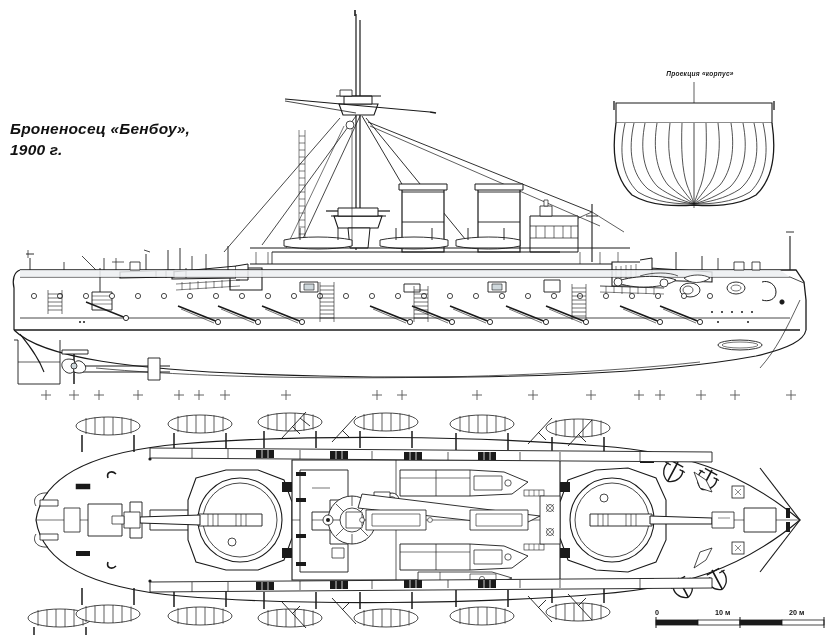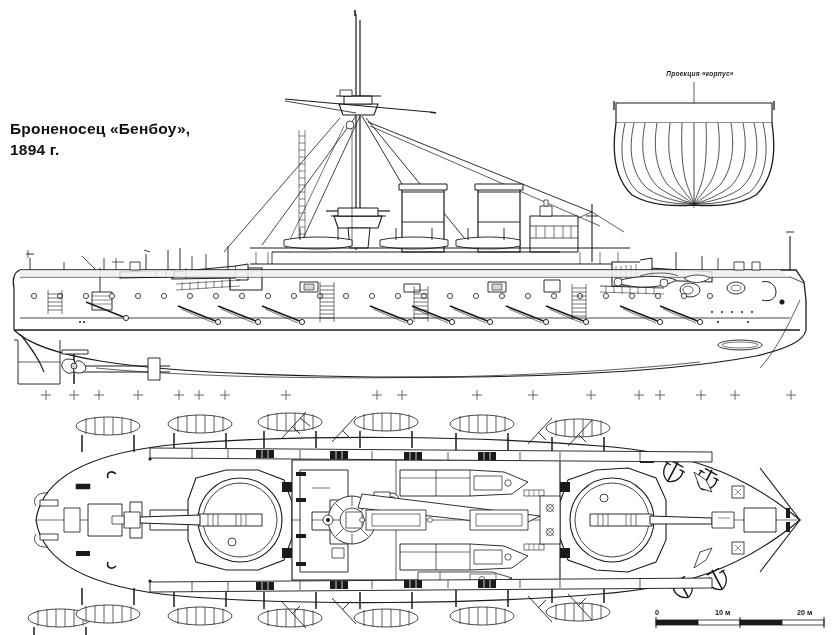--- a/index.html
+++ b/index.html
@@ -9,7 +9,7 @@
   #art{position:absolute;left:0;top:0;width:840px;height:635px;}
 
   #title-block{position:absolute;left:10px;top:119px;width:240px;
-      font-size:15.5px;font-weight:bold;color:#111;
+      font-size:15.5px;font-weight:bold;font-style:italic;color:#111;
       line-height:1.35;letter-spacing:.2px;}
   #title-line2{display:block;}
 

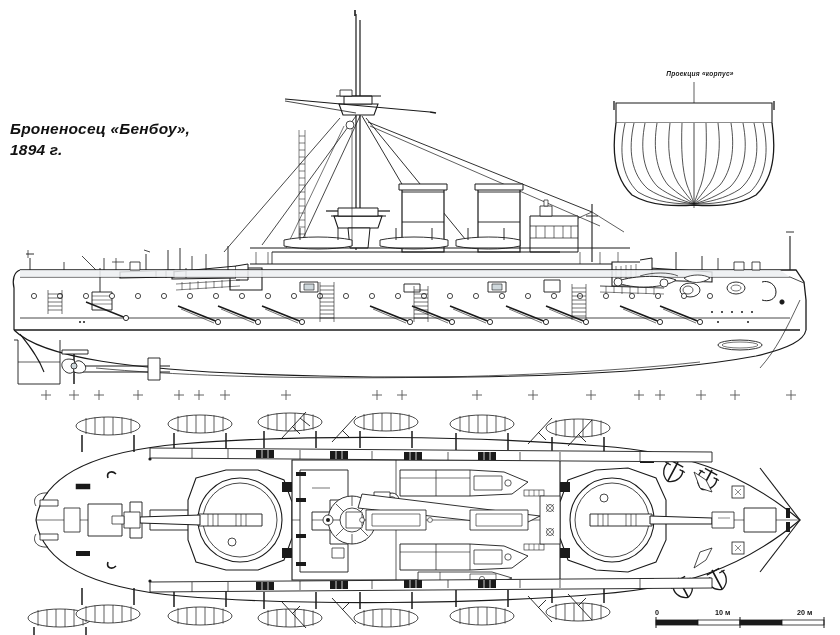--- a/index.html
+++ b/index.html
@@ -849,7 +849,7 @@
 
   <div id="title-block">
     <span>Броненосец «Бенбоу»,</span>
-    <span id="title-line2">1894 г.</span>
+    <span id="title-line2">1900 г.</span>
   </div>
 
   <div id="proj-label">Проекция «корпус»</div>

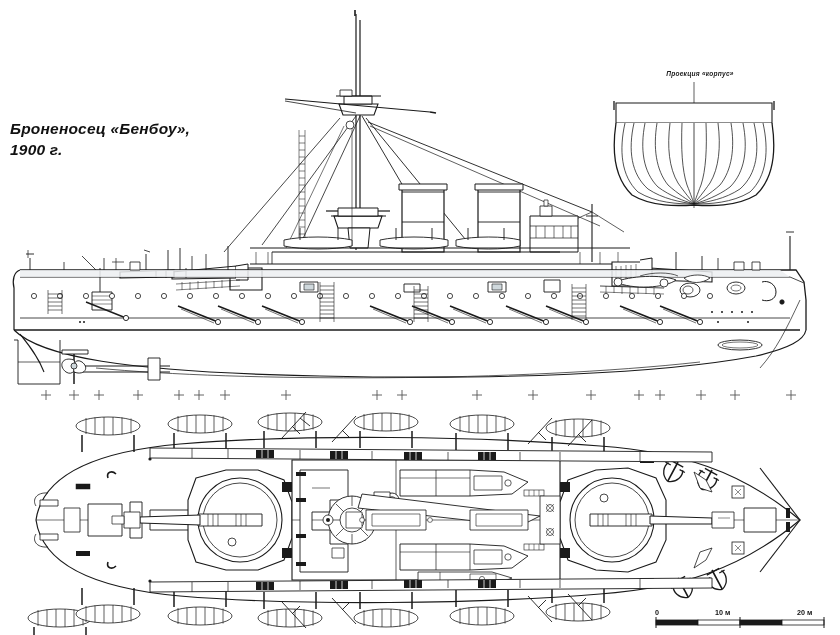--- a/index.html
+++ b/index.html
@@ -20,7 +20,7 @@
   .sb-num{position:absolute;top:0px;font-size:7.2px;font-weight:bold;color:#111;}
   #sb0{left:0px;}
   #sb10{left:60px;}
-  #sb20{left:142px;}
+  #sb20{left:134px;}
 </style>
 </head>
 <body>

